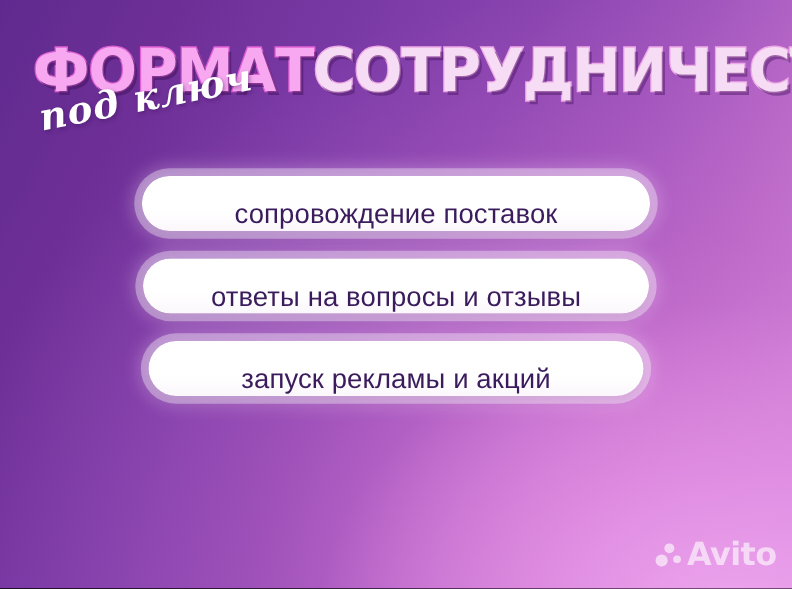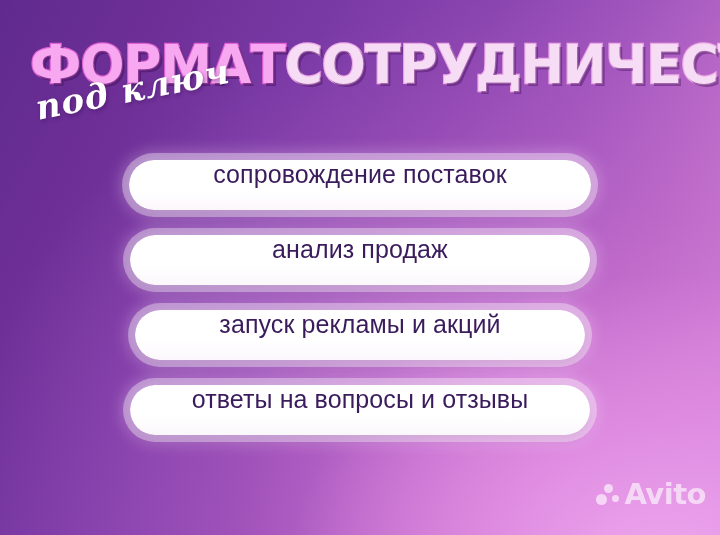--- a/index.html
+++ b/index.html
@@ -87,7 +87,7 @@
       0 0 16px 8px rgba(255,230,255,0.30),
       0 4px 9px rgba(70,20,95,0.30);
     display: flex;
-    align-items: flex-start;
+    align-items: flex-end;
     justify-content: center;
   }
   .pill:last-child { margin-bottom: 0; }

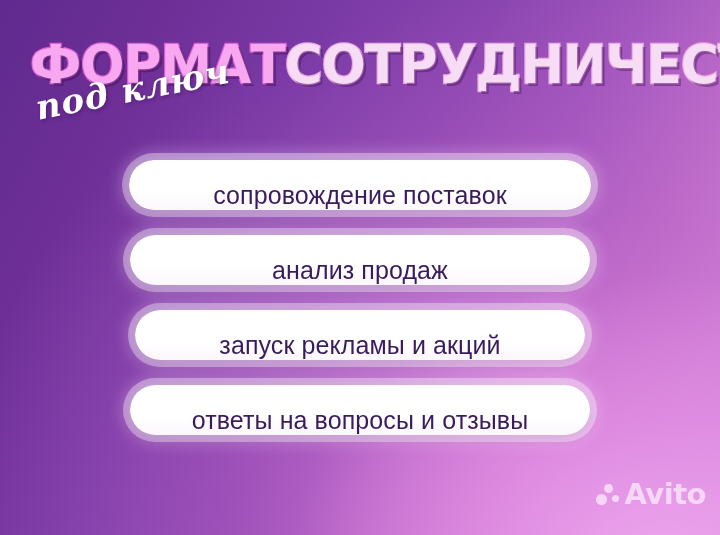--- a/index.html
+++ b/index.html
@@ -156,9 +156,6 @@
     <div class="pill w1">
       <span class="pill-label">сопровождение поставок</span>
     </div>
-    <div class="pill w2">
-      <span class="pill-label">анализ продаж</span>
-    </div>
     <div class="pill w4">
       <span class="pill-label">запуск рекламы и акций</span>
     </div>

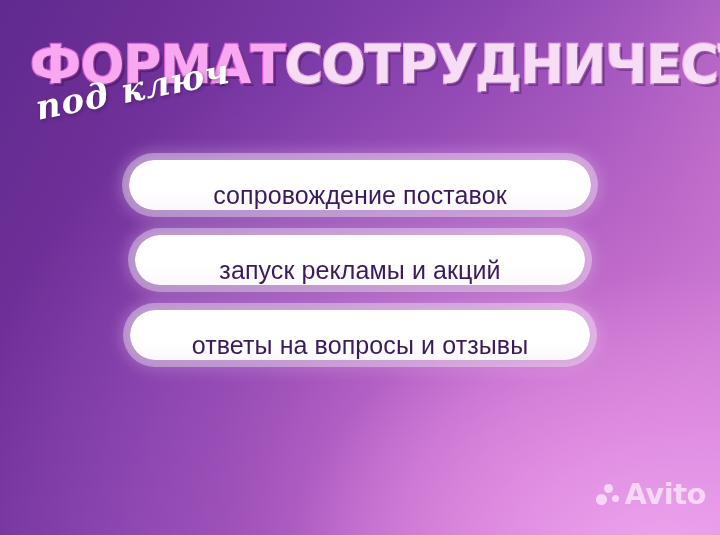--- a/index.html
+++ b/index.html
@@ -156,11 +156,11 @@
     <div class="pill w1">
       <span class="pill-label">сопровождение поставок</span>
     </div>
+    <div class="pill w5">
+      <span class="pill-label">ответы на вопросы и отзывы</span>
+    </div>
     <div class="pill w4">
       <span class="pill-label">запуск рекламы и акций</span>
-    </div>
-    <div class="pill w5">
-      <span class="pill-label">ответы на вопросы и отзывы</span>
     </div>
   </div>
 

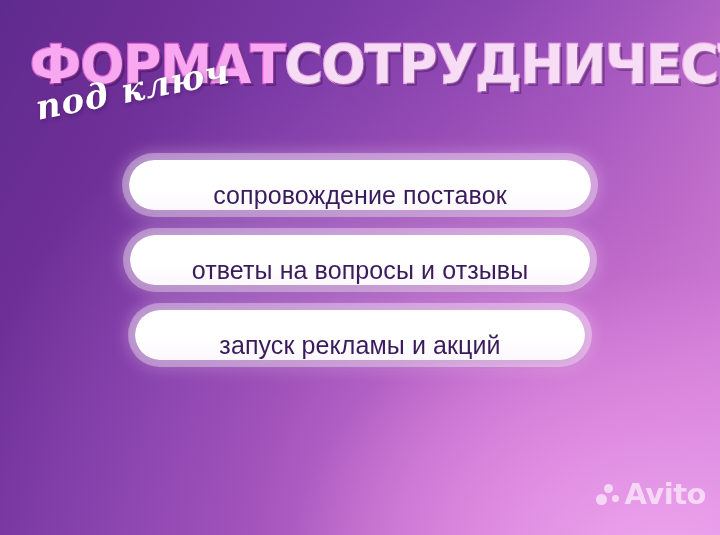--- a/index.html
+++ b/index.html
@@ -110,7 +110,7 @@
   .avito {
     position: absolute;
     right: 14px;
-    bottom: 26px;
+    bottom: 16px;
     display: flex;
     align-items: center;
     gap: 4px;

